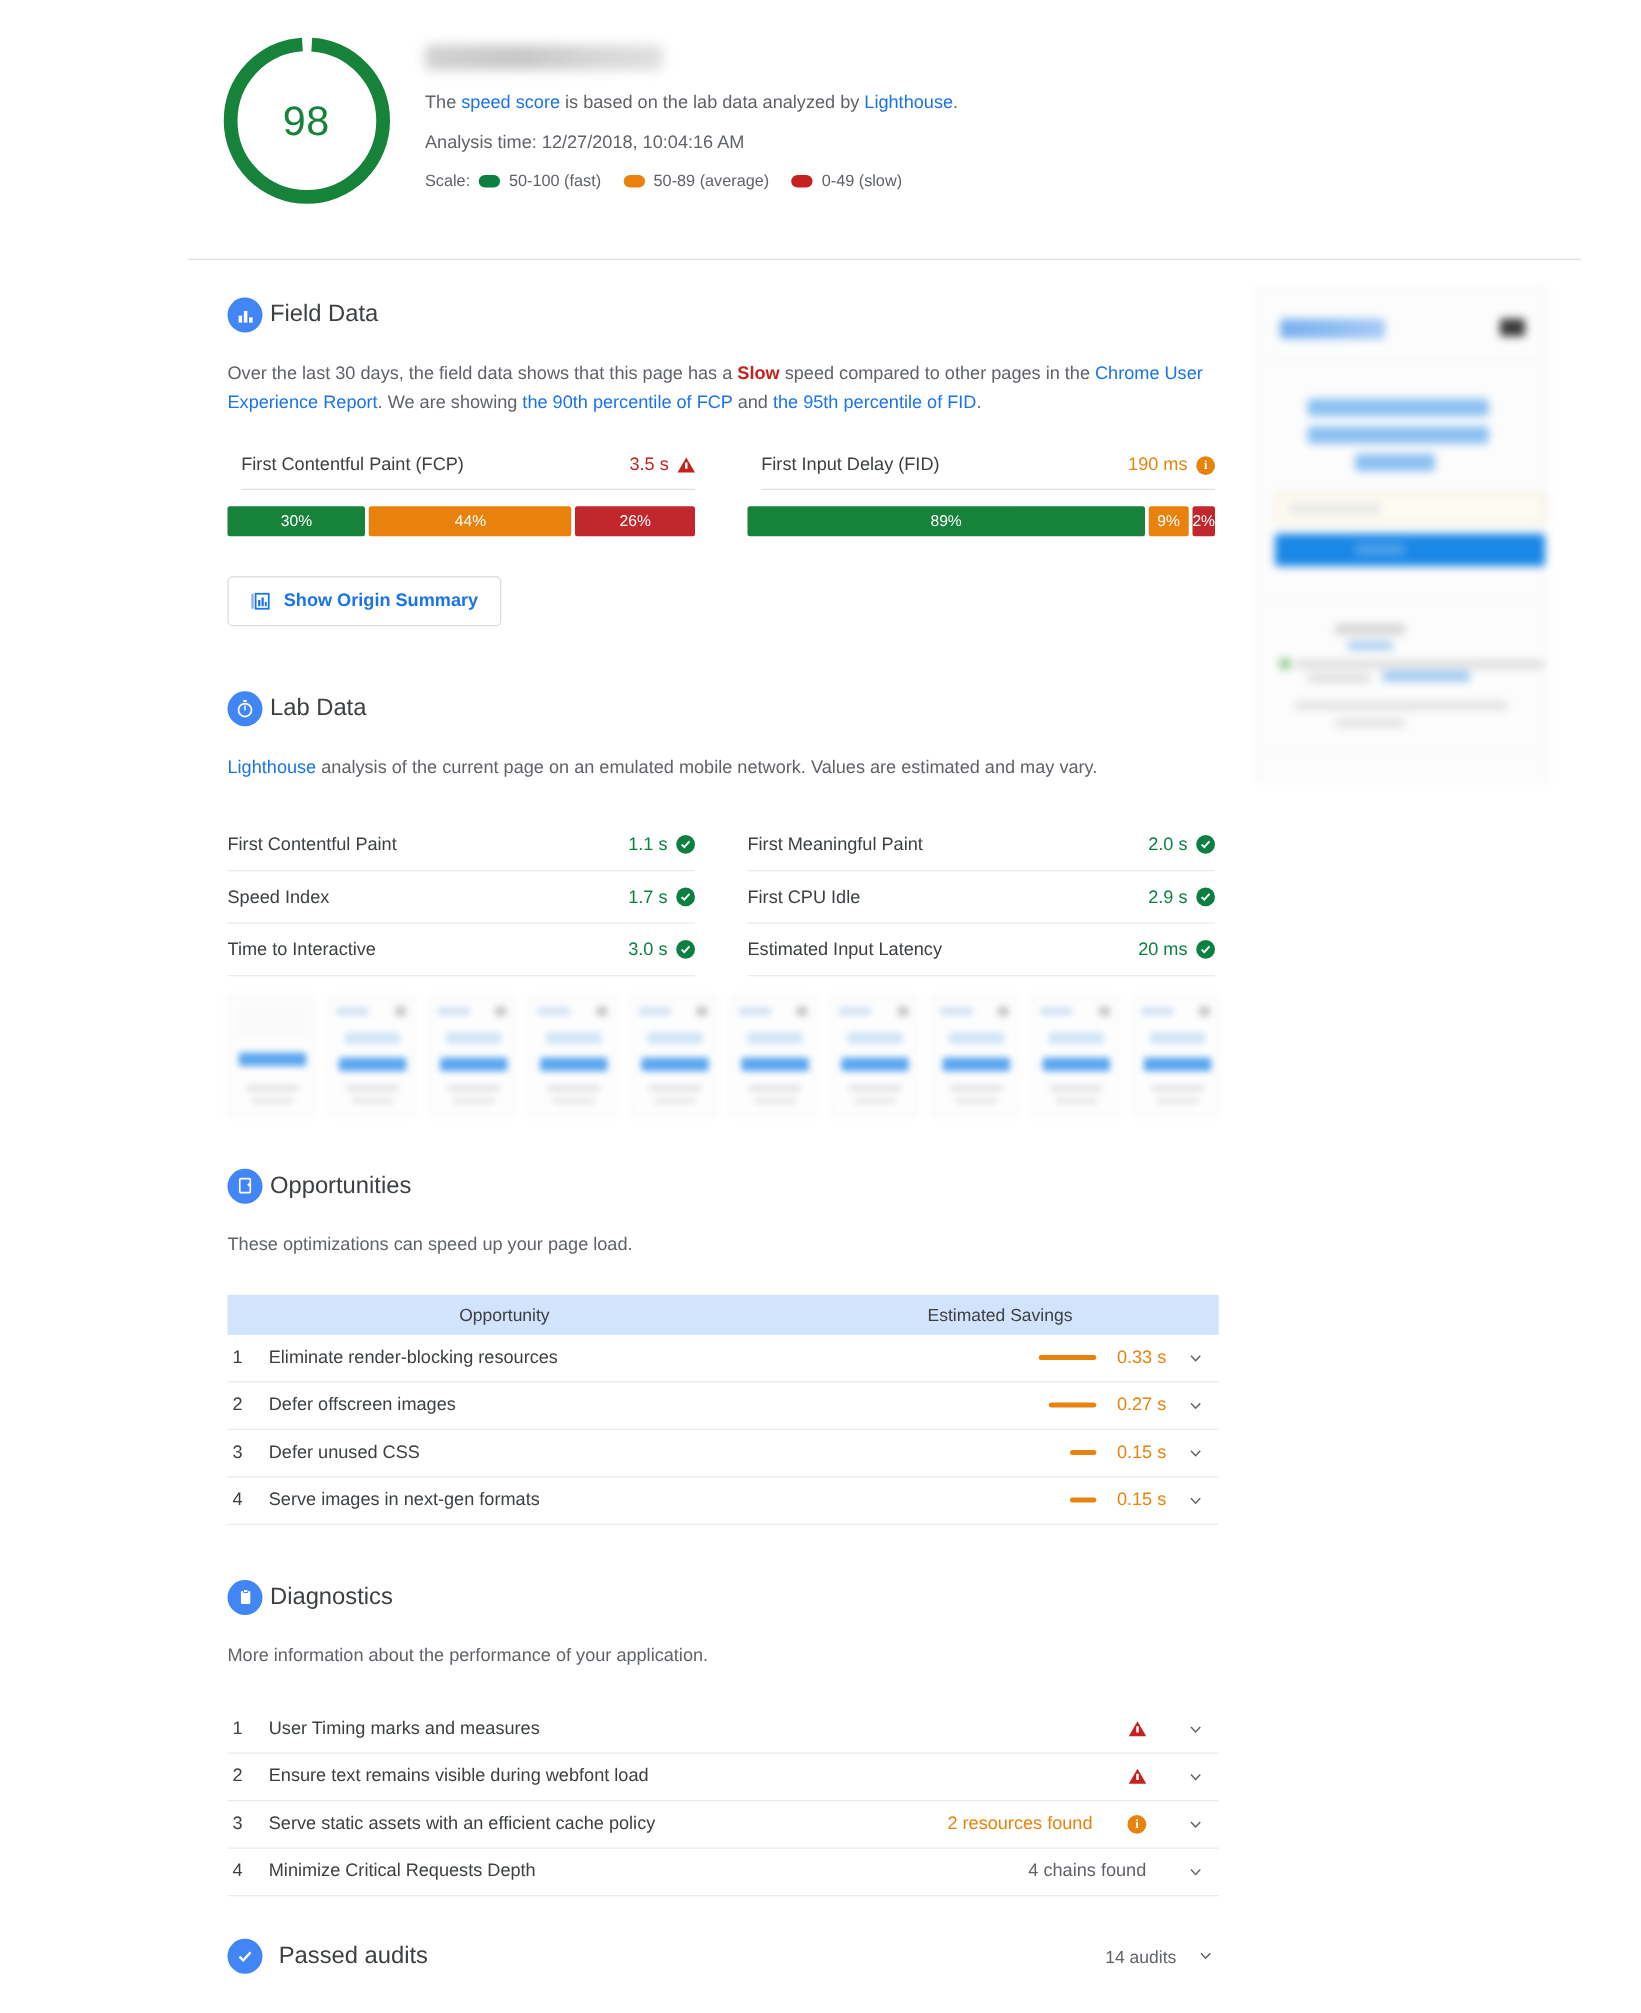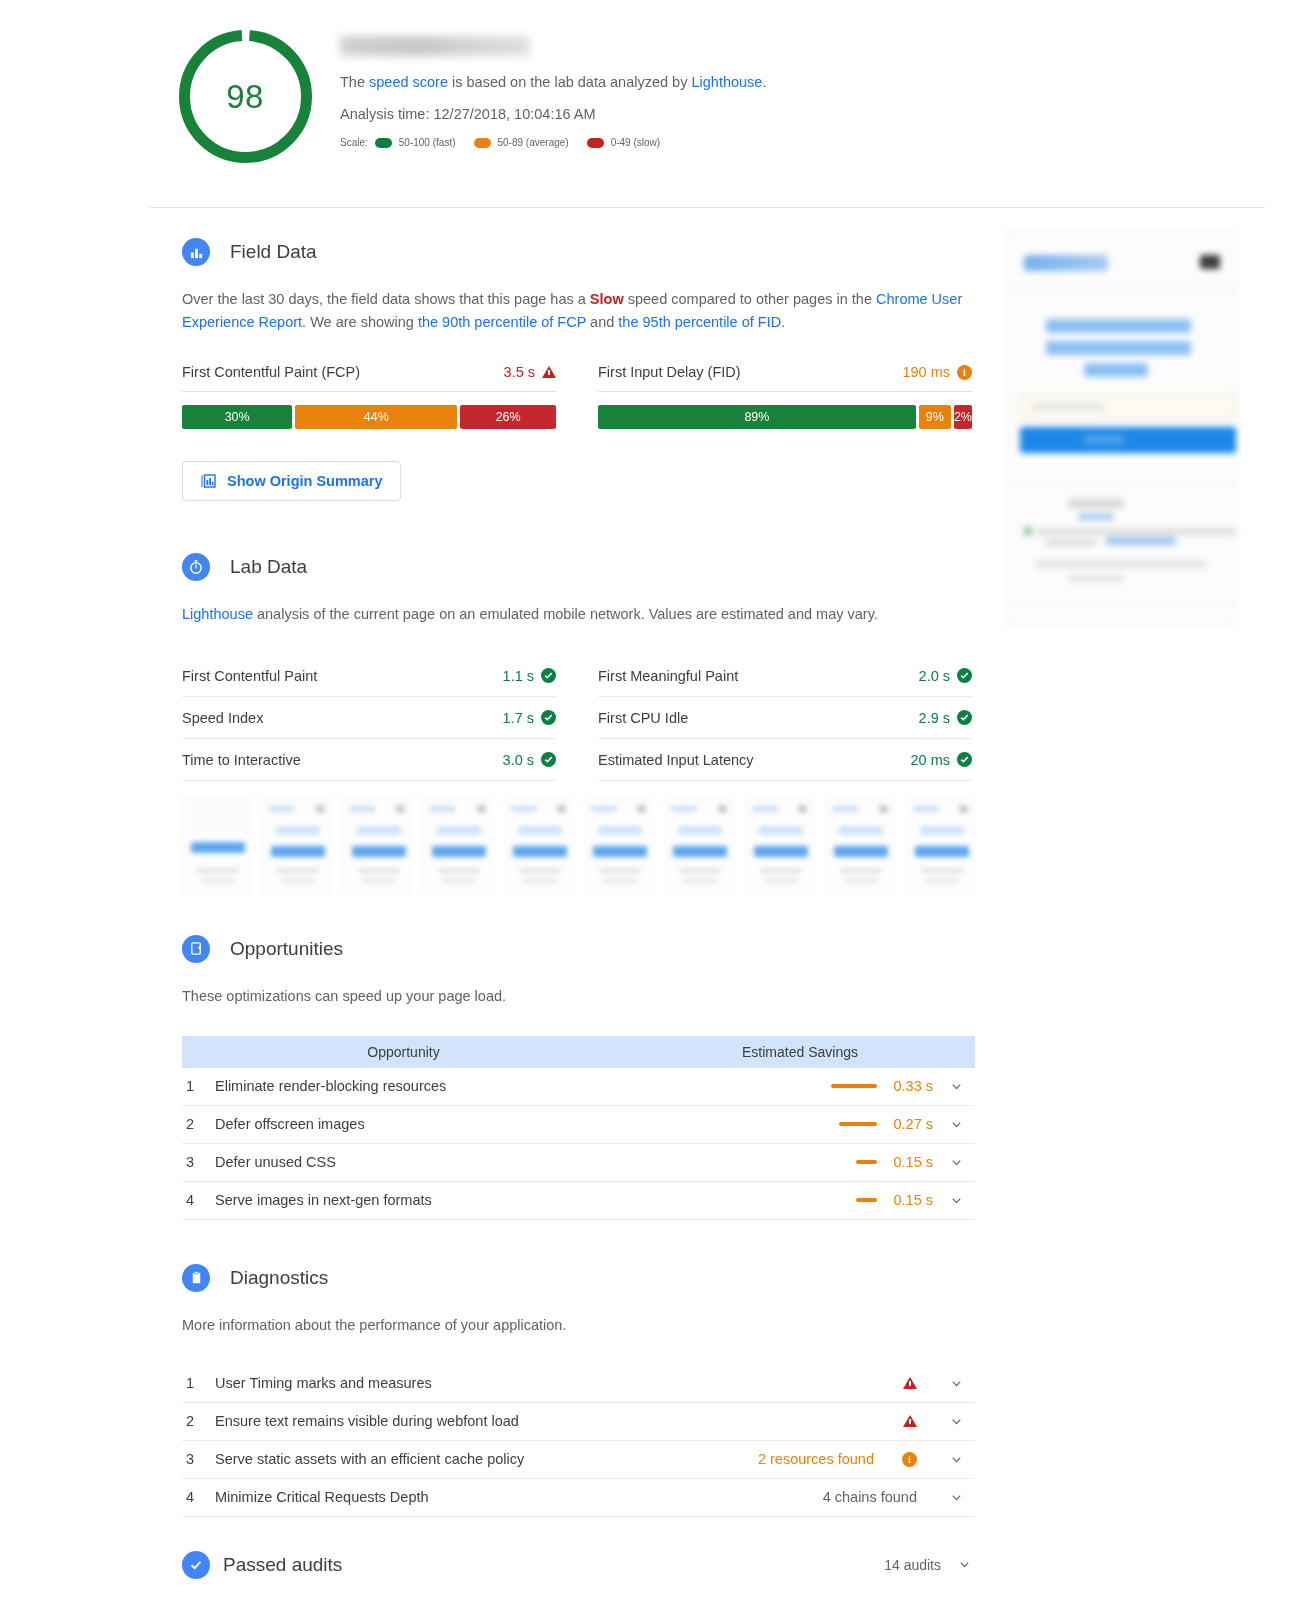--- a/index.html
+++ b/index.html
@@ -57,7 +57,7 @@
   }
   .header-line { color:#5f6368; margin-bottom: 11px; font-size: 14.5px; }
   .header-line a { color:#1a73e8; text-decoration:none; }
-  .scale-row { display:flex; align-items:center; gap:7px; color:#5f6368; font-size:10px; }
+  .scale-row { display:flex; align-items:center; gap:7px; color:#5f6368; font-size:13px; }
   .pill { display:inline-block; width:17px; height:10px; border-radius:6px; }
   .pill.green { background:#0c8043; }
   .pill.orange { background:#e8820c; }

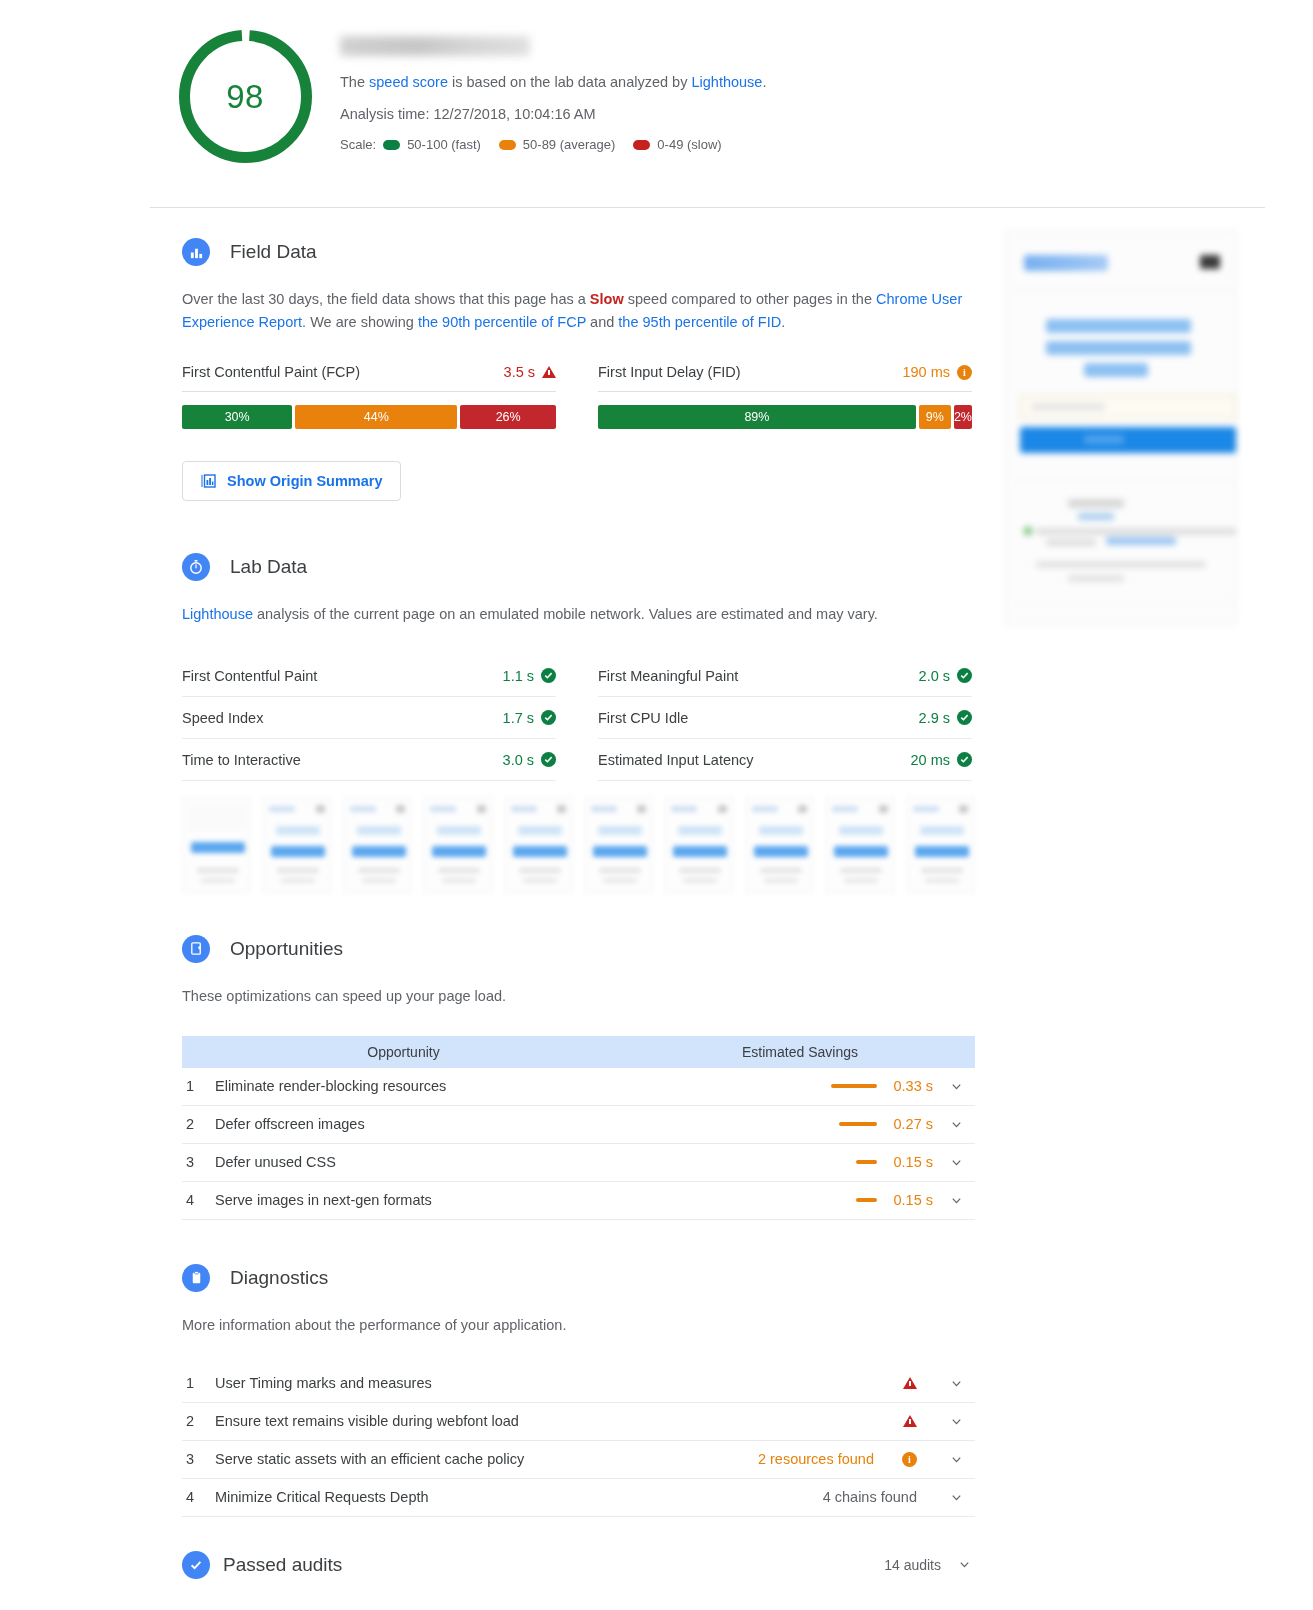--- a/index.html
+++ b/index.html
@@ -76,7 +76,7 @@
 
   
   .section-head {
-    display:flex; align-items:center; gap: 20px;
+    display:flex; align-items:center; gap: 6px;
     margin-top: 8px; margin-bottom: 22px; text-align: right;
   }
   .sec-icon {

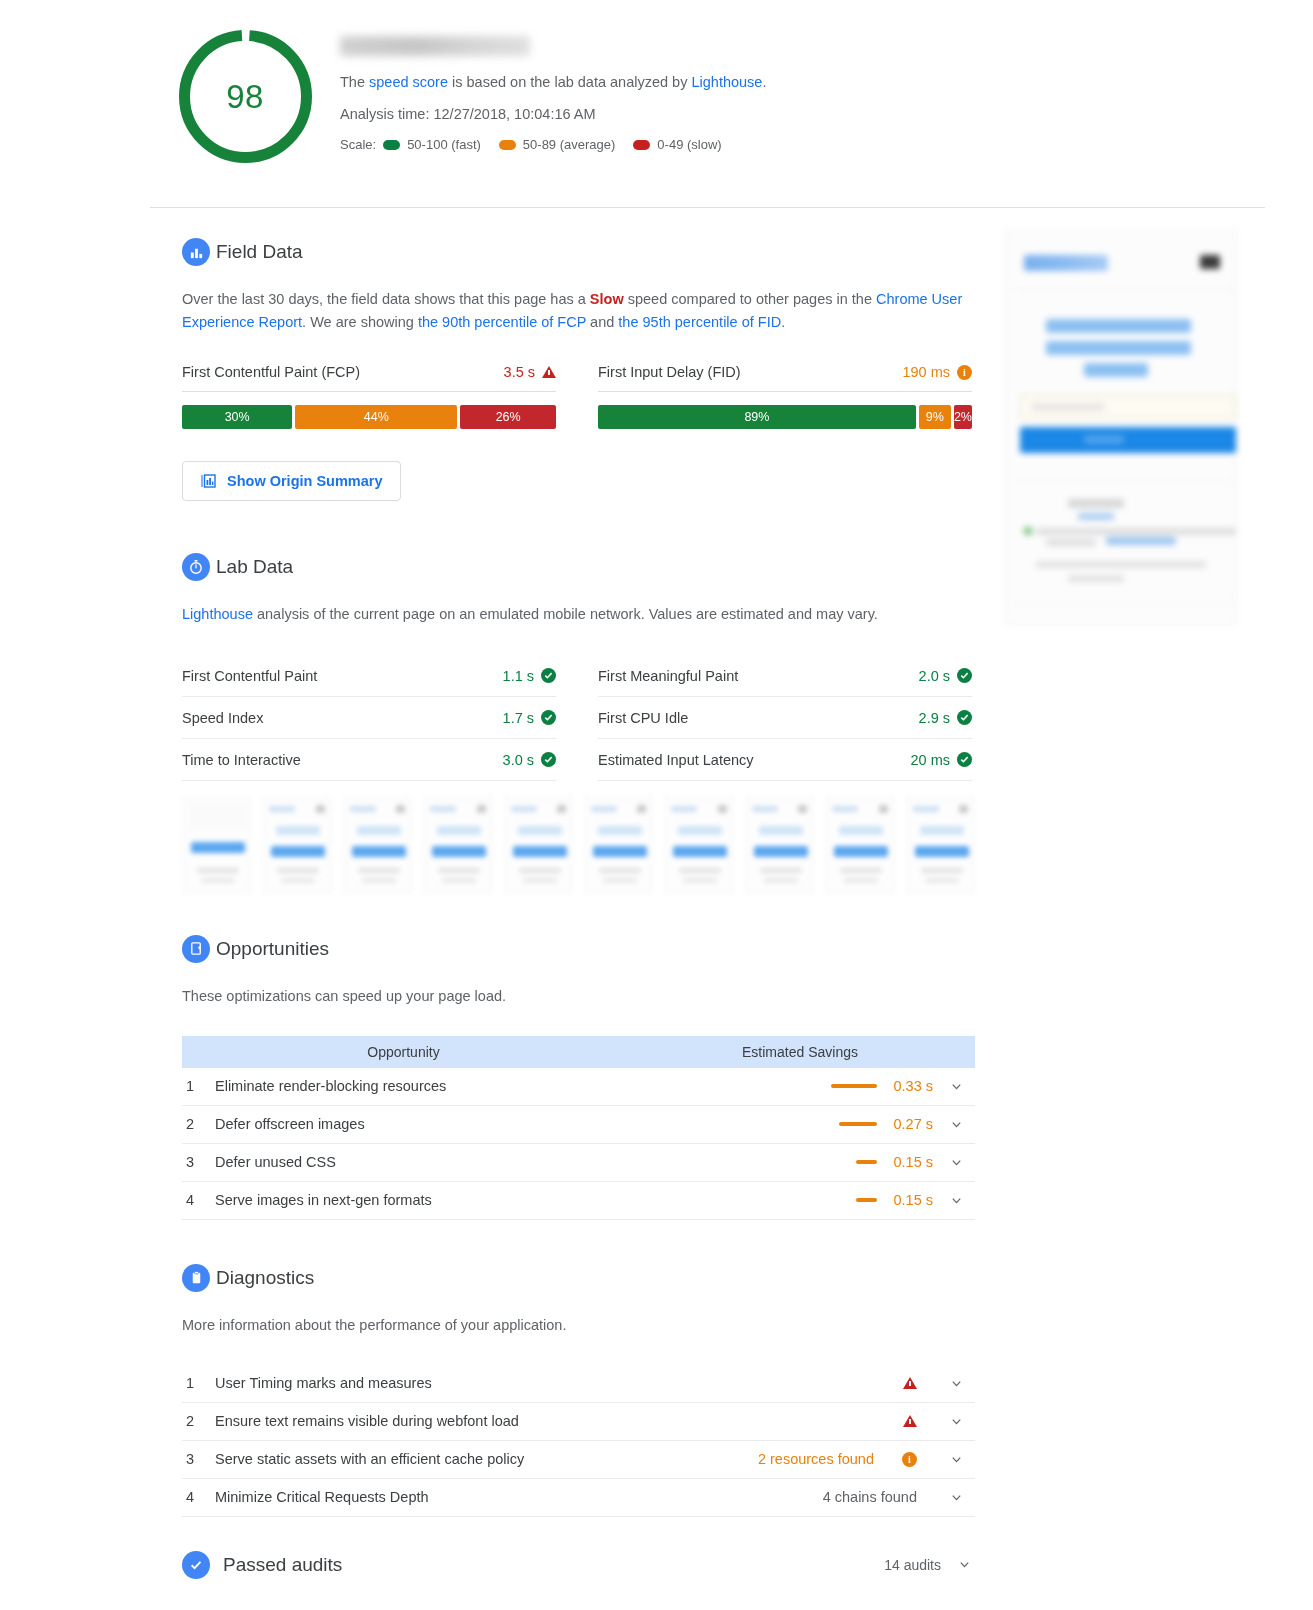--- a/index.html
+++ b/index.html
@@ -100,6 +100,7 @@
     display:flex; justify-content:space-between;
     font-size:14.5px; padding-bottom: 11px;
     border-bottom: 1px solid #e0e0e0;
+    margin-left: 11px;
   }
   .metric-name { color:#3c4043; }
   .metric-val { display:flex; align-items:center; gap:7px; }

